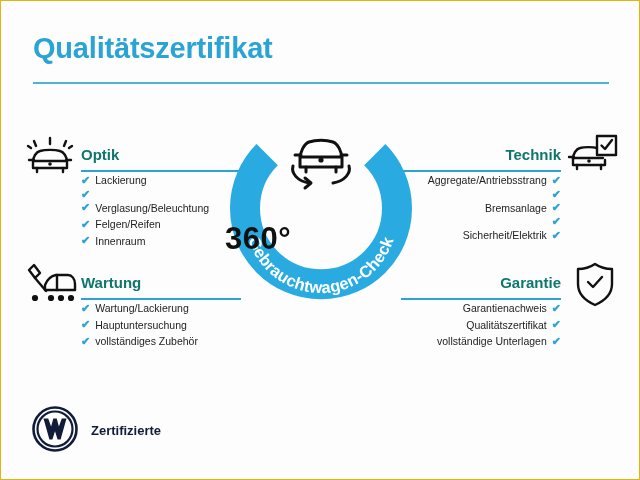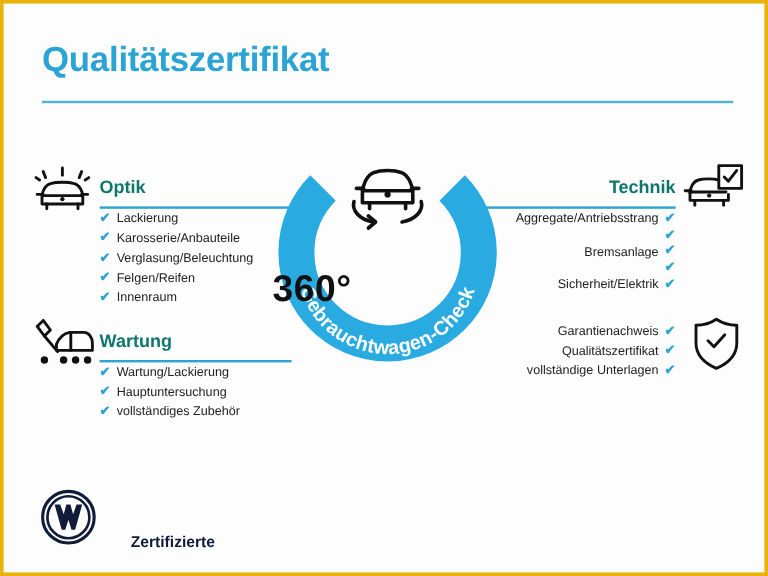--- a/index.html
+++ b/index.html
@@ -14,7 +14,7 @@
   .sheet{
     position:absolute;inset:0;
     background:#fdfdfd;
-    border:3px solid #eab308;
+    border:1px solid #eab308;
     box-sizing:border-box;
   }
   

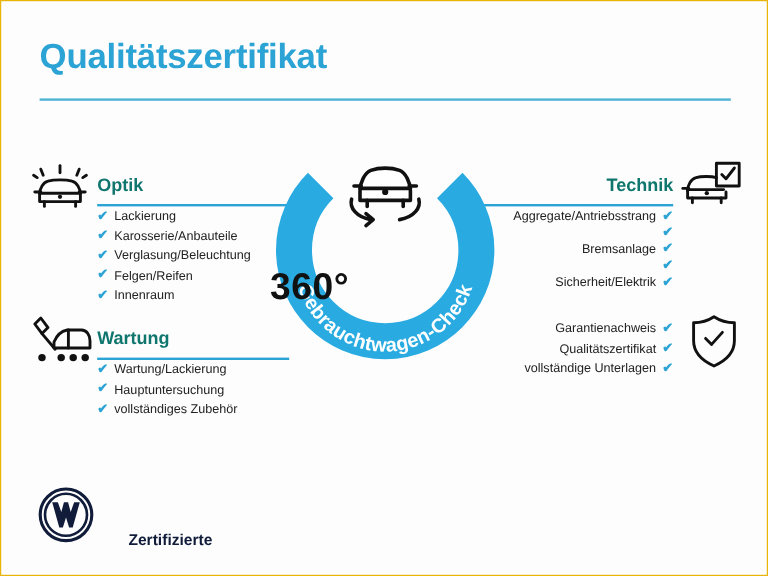--- a/index.html
+++ b/index.html
@@ -166,7 +166,6 @@
         </li>
       <li class="item">
           <span class="check">✔</span>
-          <span>Karosserie/Anbauteile</span>
         </li>
       <li class="item">
           <span class="check">✔</span>

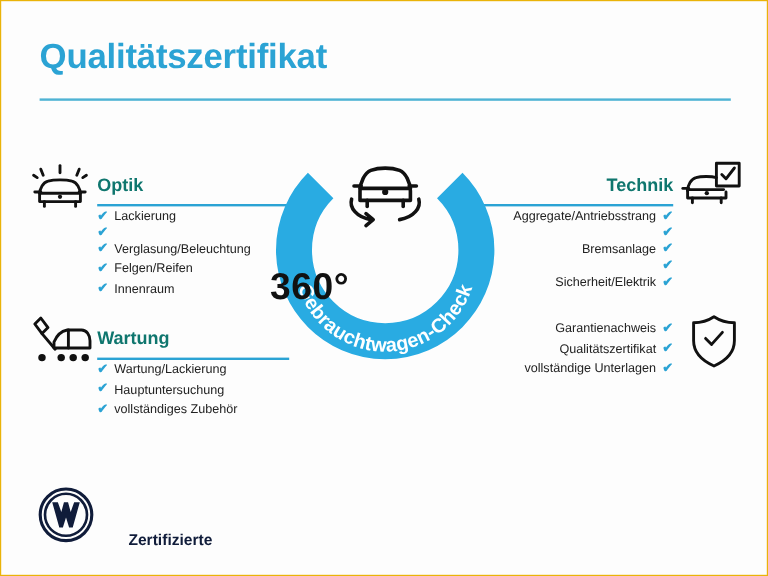--- a/index.html
+++ b/index.html
@@ -231,6 +231,10 @@
   </div>
 
   <div class="section right" id="sec-garantie">
+    <div class="sec-head">
+      <div class="sec-title">Garantie</div>
+      <div class="sec-rule"></div>
+    </div>
     <ul class="items">
       <li class="item">
           <span>Garantienachweis</span>

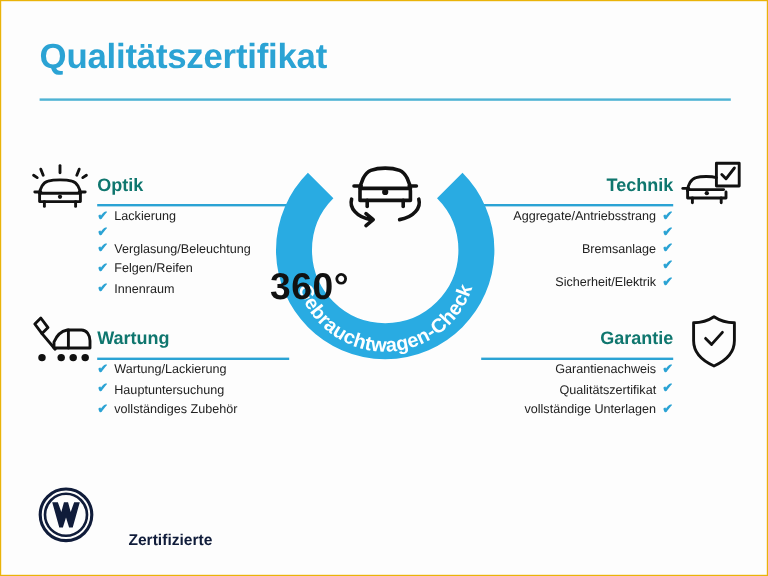--- a/index.html
+++ b/index.html
@@ -79,7 +79,7 @@
     letter-spacing:0.5px;
   }
   
-  .footer{position:absolute;left:30px;top:404px;display:flex;align-items:flex-end;gap:28px;}
+  .footer{position:absolute;left:30px;top:404px;display:flex;align-items:center;gap:12px;}
   .vw-text{
     font-size:13px;font-weight:bold;line-height:16px;color:#101c3a;
     white-space:nowrap;

